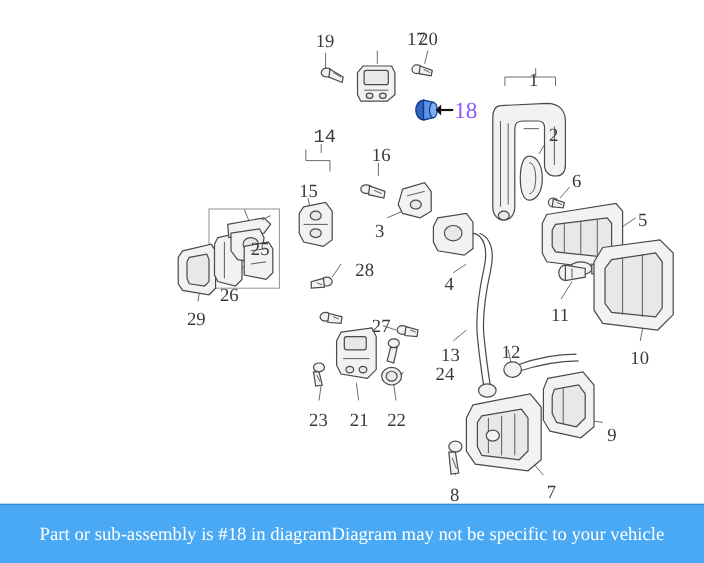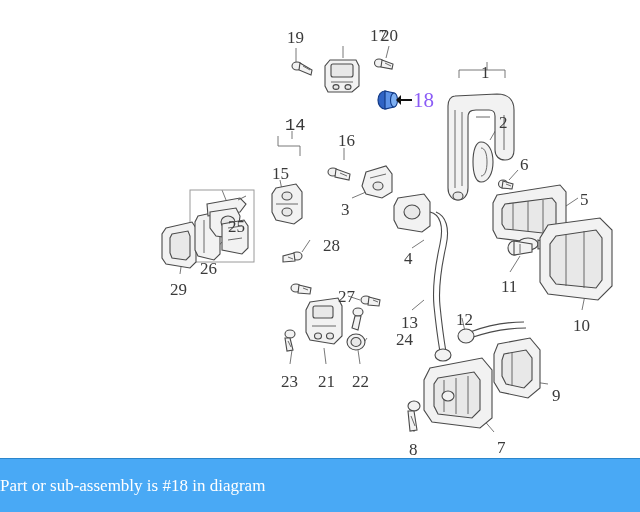--- a/index.html
+++ b/index.html
@@ -53,7 +53,7 @@
     display: flex;
     flex-direction: row;
     align-items: center;
-    justify-content: flex-start;
+    justify-content: center;
   }
   #caption-bar .cap-line {
     font-family: "Liberation Serif", serif;

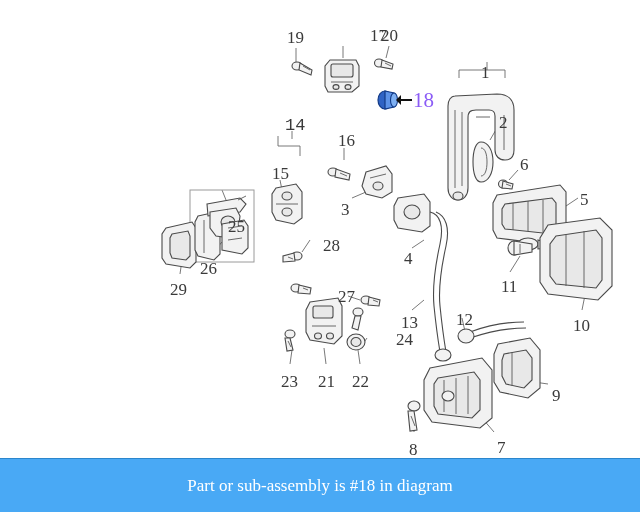--- a/index.html
+++ b/index.html
@@ -359,6 +359,7 @@
 
   <div id="caption-bar">
     <div class="cap-line">Part or sub-assembly is #18 in diagram</div>
+    <div class="cap-line">Diagram may not be specific to your vehicle</div>
   </div>
 
 </div>

